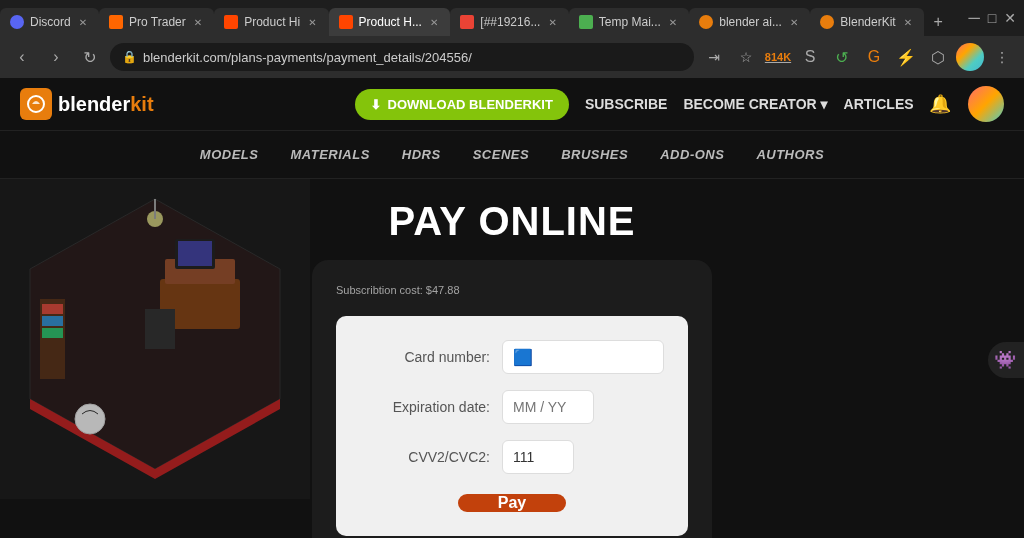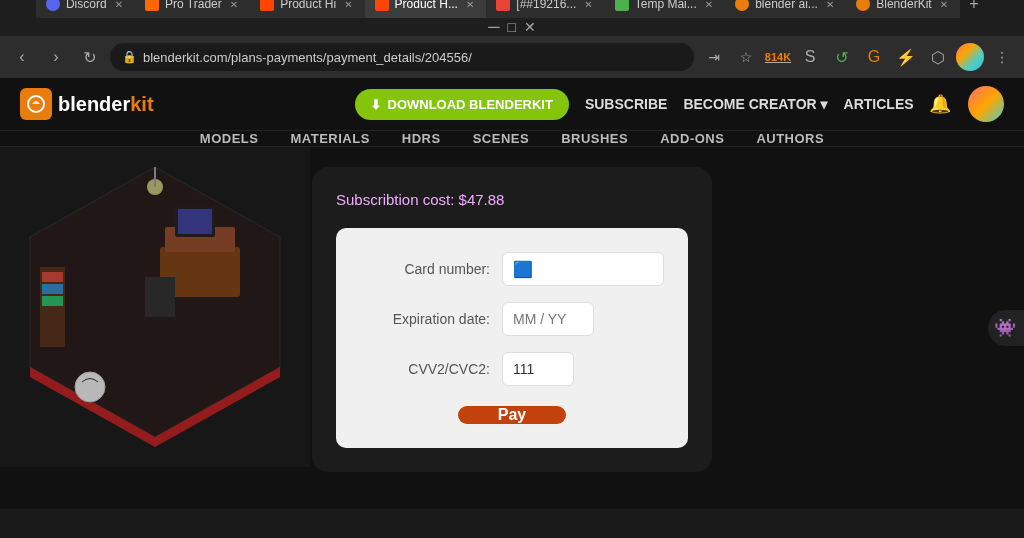--- a/index.html
+++ b/index.html
@@ -19,7 +19,7 @@
 
     
     .window-controls { display: flex; align-items: center; gap: 8px; padding: 0 8px; }
-    .window-controls-row { display: flex; align-items: center; justify-content: center; height: 36px; background: #1e1e1e; flex-direction: column; }
+    .window-controls-row { display: flex; align-items: center; justify-content: center; height: 36px; background: #1e1e1e; }
     .tabs-container { display: flex; align-items: flex-end; flex: 1; height: 36px; overflow: hidden; }
 
     

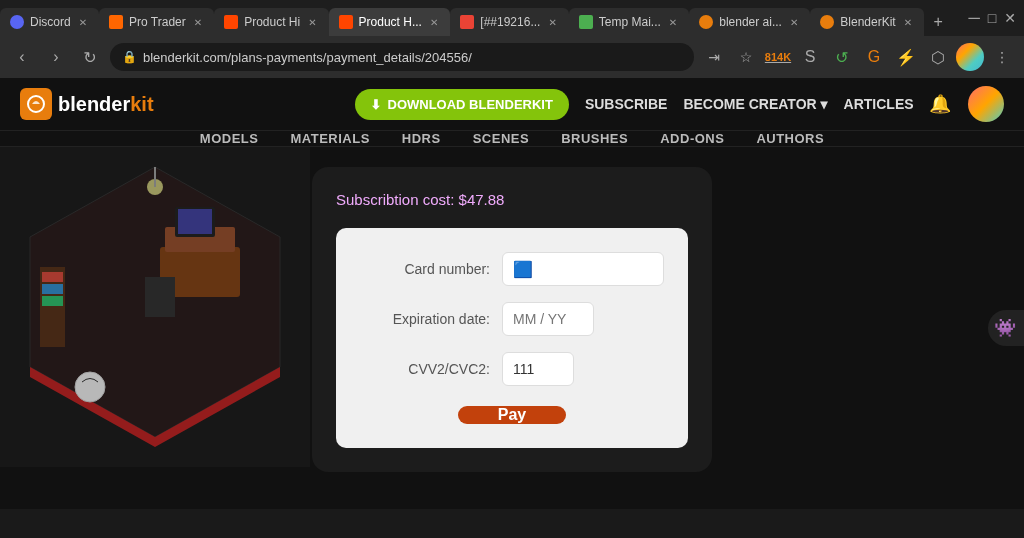--- a/index.html
+++ b/index.html
@@ -45,7 +45,7 @@
     .notification-btn { color: #aaa; font-size: 18px; cursor: pointer; }
     .user-avatar { width: 36px; height: 36px; border-radius: 50%; background: linear-gradient(135deg, #ff6b6b, #ffa500, #4ecdc4); cursor: pointer; }
 
-    .site-nav-bottom { display: flex; align-items: center; justify-content: center; gap: 32px; padding: 0 20px; border-top: 1px solid #222; }
+    .site-nav-bottom { display: flex; align-items: center; justify-content: center; gap: 32px; padding: 16px 20px; border-top: 1px solid #222; font-style: italic; }
     .nav-item { color: #bbb; font-size: 13px; font-weight: 600; cursor: pointer; letter-spacing: 0.5px; }
 
     

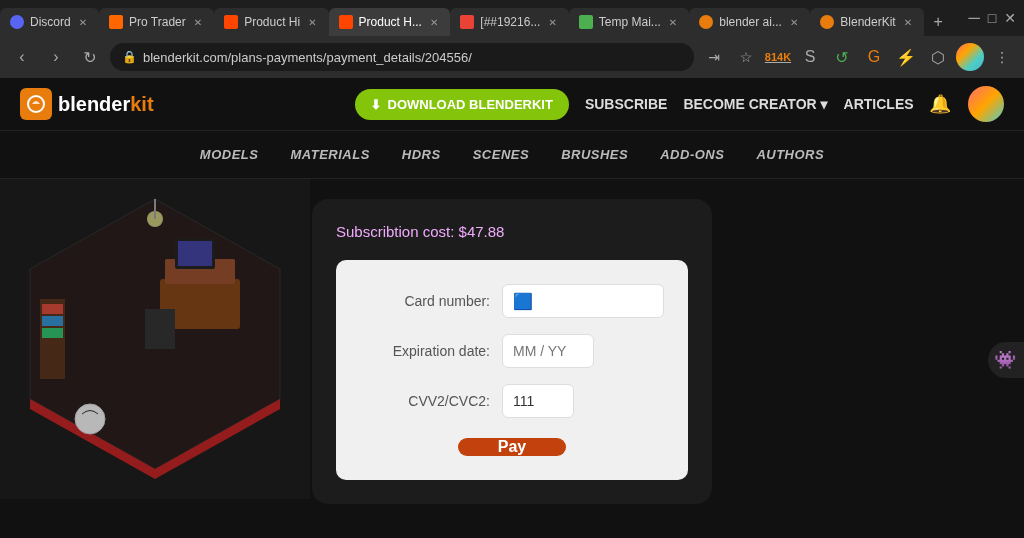--- a/index.html
+++ b/index.html
@@ -222,6 +222,7 @@
   </div>
 
   <div class="payment-section">
+    <h1 class="pay-online-title">PAY ONLINE</h1>
     <div class="payment-card">
       <div class="subscription-cost">Subscribtion cost: $47.88</div>
       <div class="card-form">

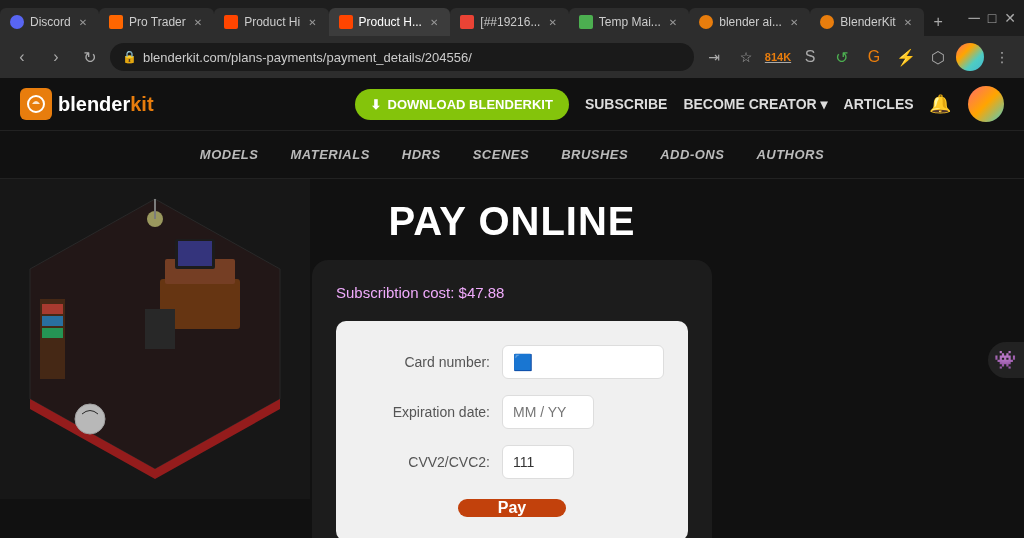--- a/index.html
+++ b/index.html
@@ -55,7 +55,7 @@
     .pay-online-title { color: #fff; font-size: 40px; font-weight: 900; letter-spacing: 1px; margin-bottom: 16px; text-align: center; }
 
     .payment-card { background: #1c1c1c; border-radius: 16px; padding: 24px; width: 400px; }
-    .subscription-cost { color: #f0abfc; font-size: 15px; margin-bottom: 20px; }
+    .subscription-cost { color: #a3a3a3; font-size: 11px; margin-bottom: 20px; }
 
     .card-form { background: #f0f0f0; border-radius: 10px; padding: 24px; }
     .form-row { display: flex; align-items: center; margin-bottom: 16px; }

